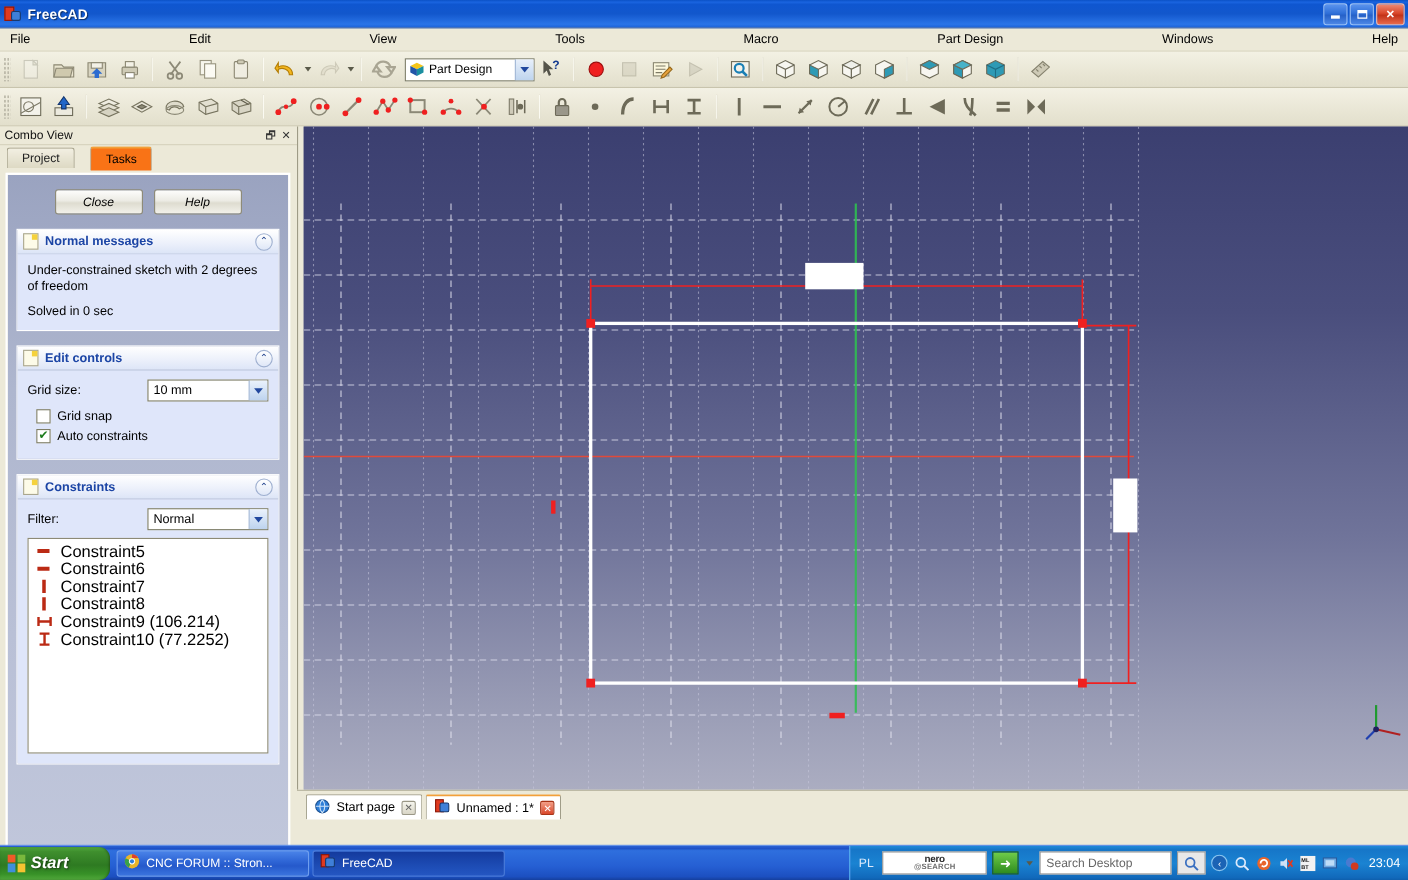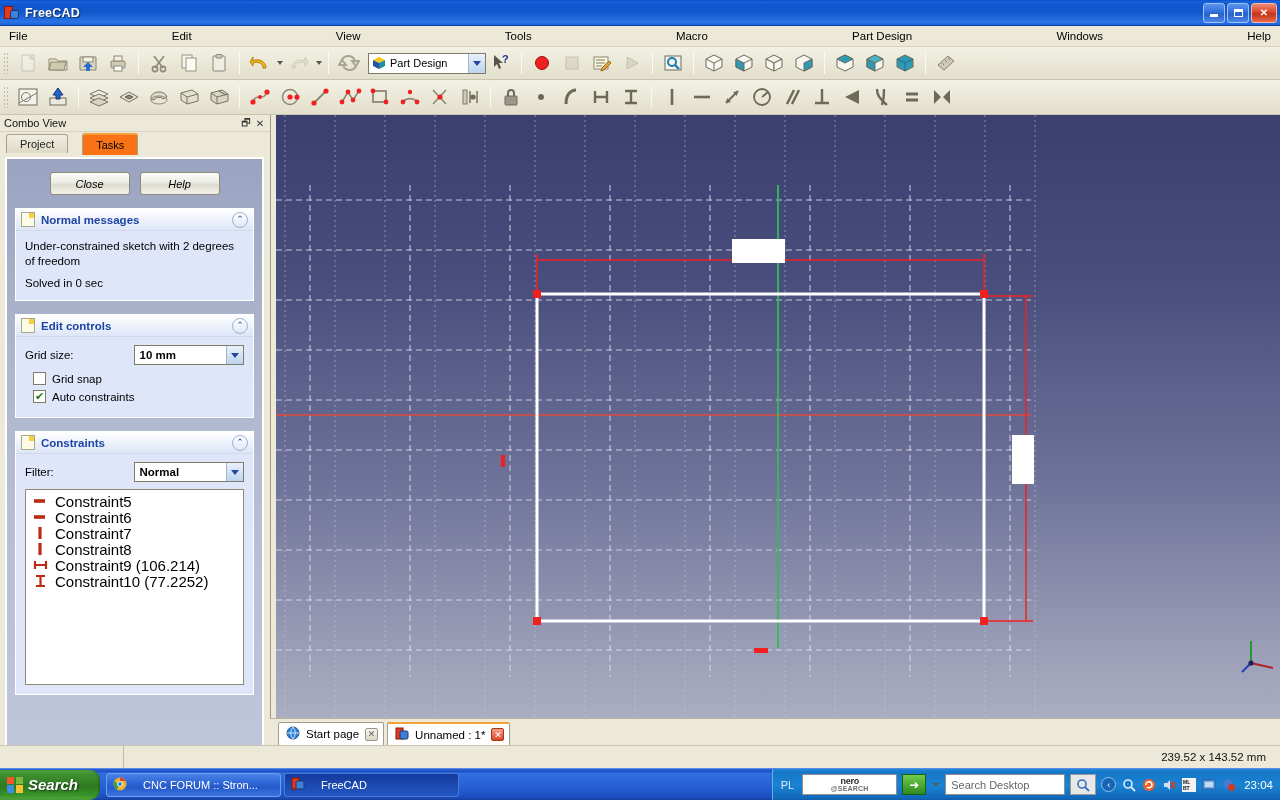--- a/index.html
+++ b/index.html
@@ -159,7 +159,7 @@
     width:110px; height:20px; background:#fff; border:1px solid #7d7d66;
     display:flex; align-items:center; font-size:11.5px; padding-left:4px;
   }
-  .ddown .v { flex:1 1 auto;font-weight:bold; }
+  .ddown .v { flex:1 1 auto; }
   .ddown .ar {
     width:17px;height:18px;flex:0 0 auto;
     background:linear-gradient(to bottom,#eaf2fc,#bdd3ee);

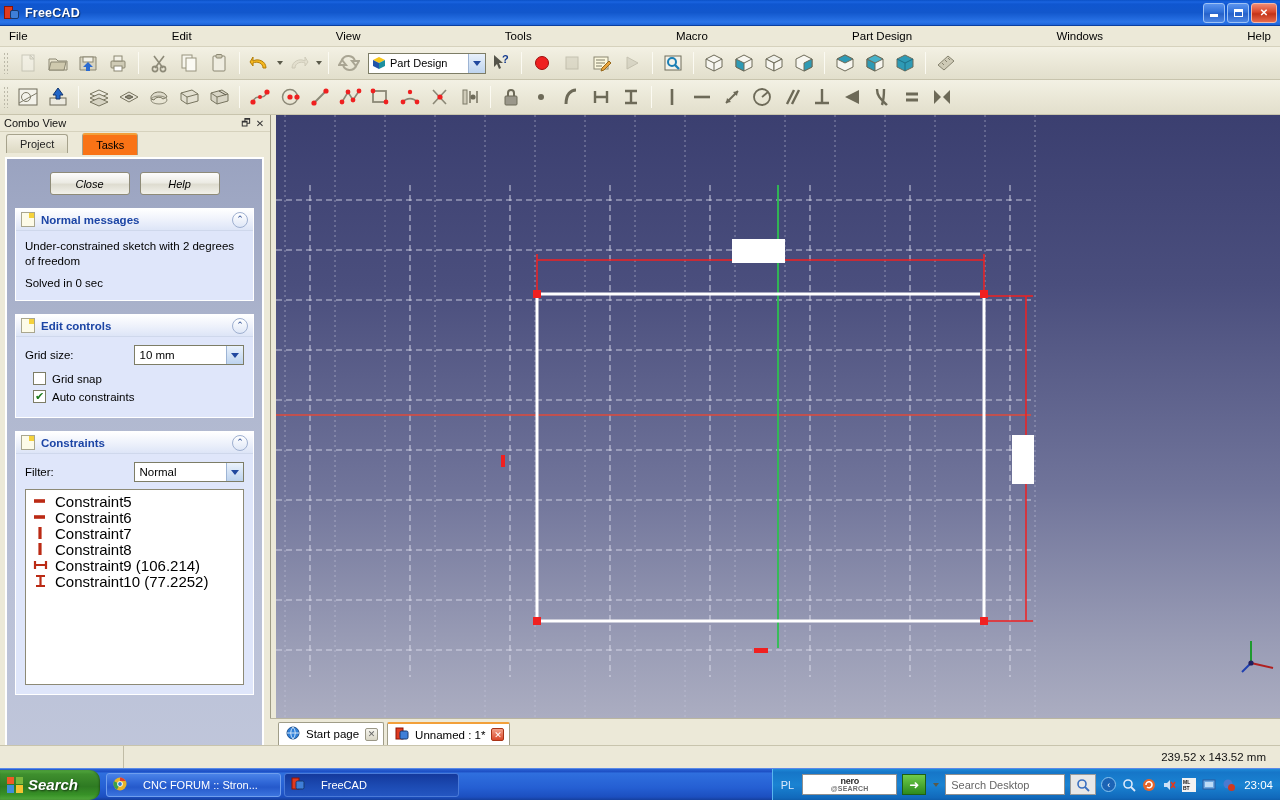--- a/index.html
+++ b/index.html
@@ -927,10 +927,6 @@
     </div>
   </div>
 
-  <div class="statusbar">
-    <div class="spacer1"></div>
-    <div class="smsg">239.52 x 143.52 mm</div>
-  </div>
 
   <div class="taskbar">
     <div class="startbtn">

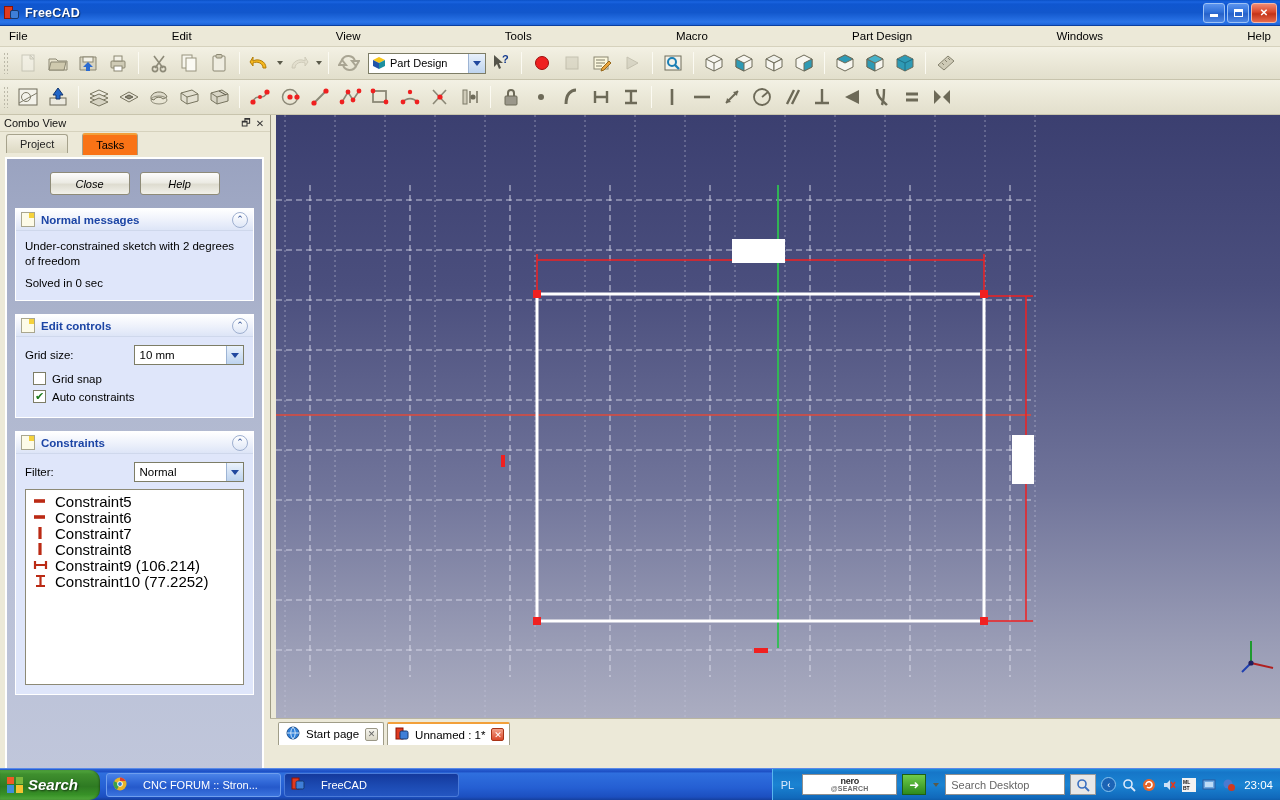--- a/index.html
+++ b/index.html
@@ -936,7 +936,7 @@
           <span></span>
           <span></span>
         </span>
-      <span class="stext">Search</span>
+      <span class="stext">Start</span>
     </div>
     <div class="tbitem">
       <span>

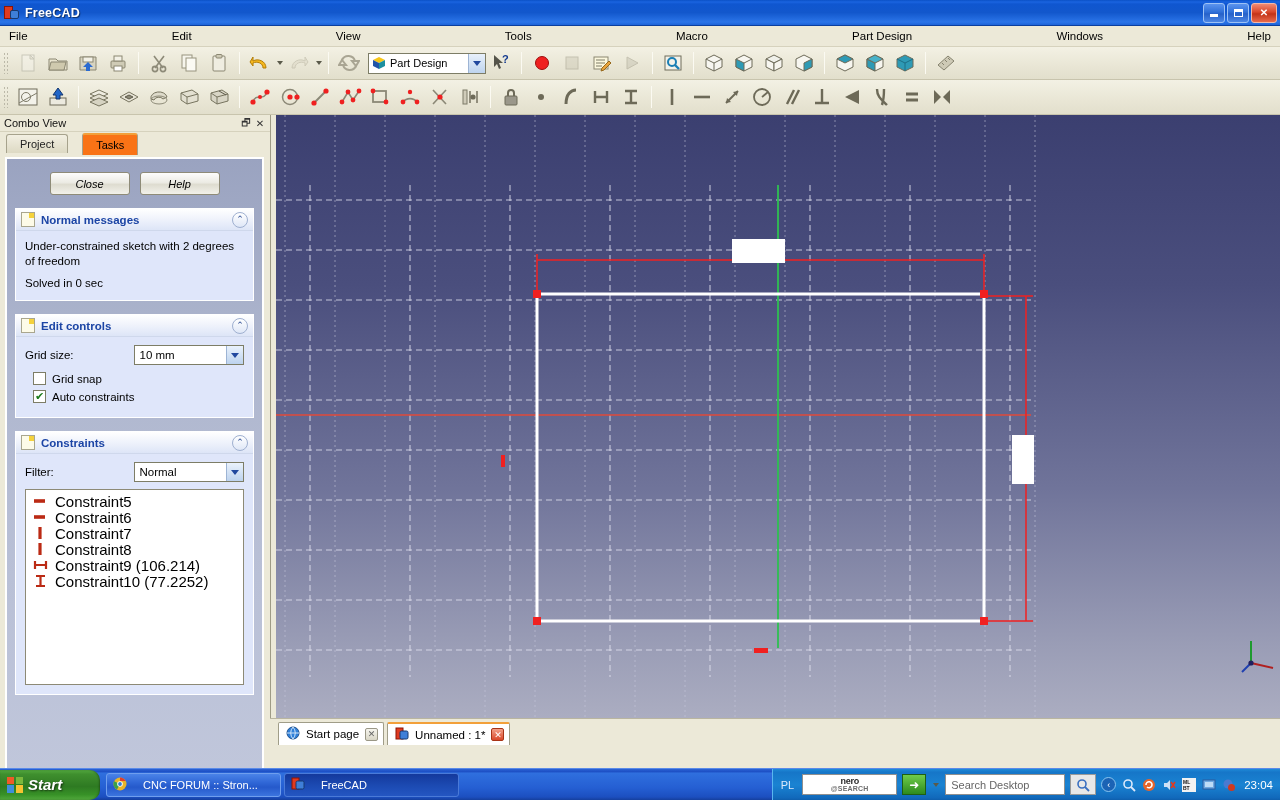--- a/index.html
+++ b/index.html
@@ -235,7 +235,7 @@
   .startbtn .flag span:nth-child(4){background:#f7c331;}
   .startbtn .stext { color:#fff;font-size:15px;font-weight:bold;font-style:italic;text-shadow:1px 1px 2px rgba(0,0,0,.6); }
   .tbitem {
-    height:24px; width:175px; margin-right:3px; display:flex; align-items:center; gap:16px;
+    height:24px; width:175px; margin-right:3px; display:flex; align-items:center; gap:6px;
     padding-left:6px; font-size:11px; color:#fff;
     background: linear-gradient(to bottom,#4a83e8,#2f66d6 40%,#2559cb 60%,#3b74de);
     border:1px solid #6f9eee; border-radius:3px;

